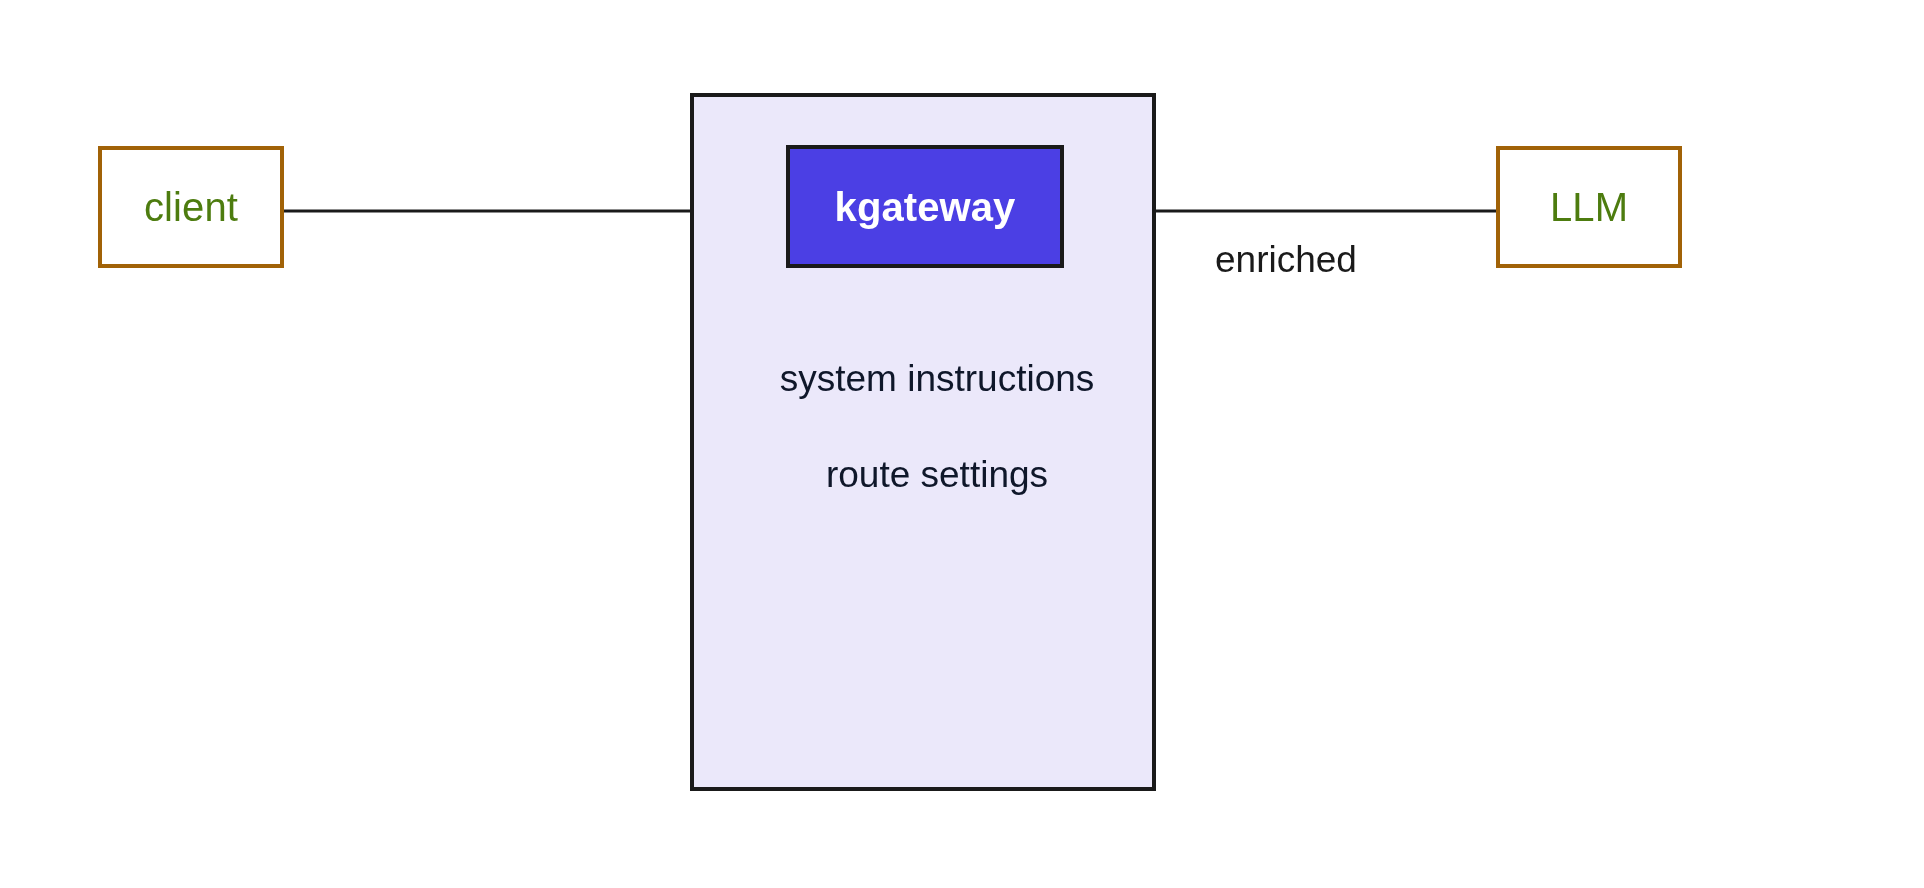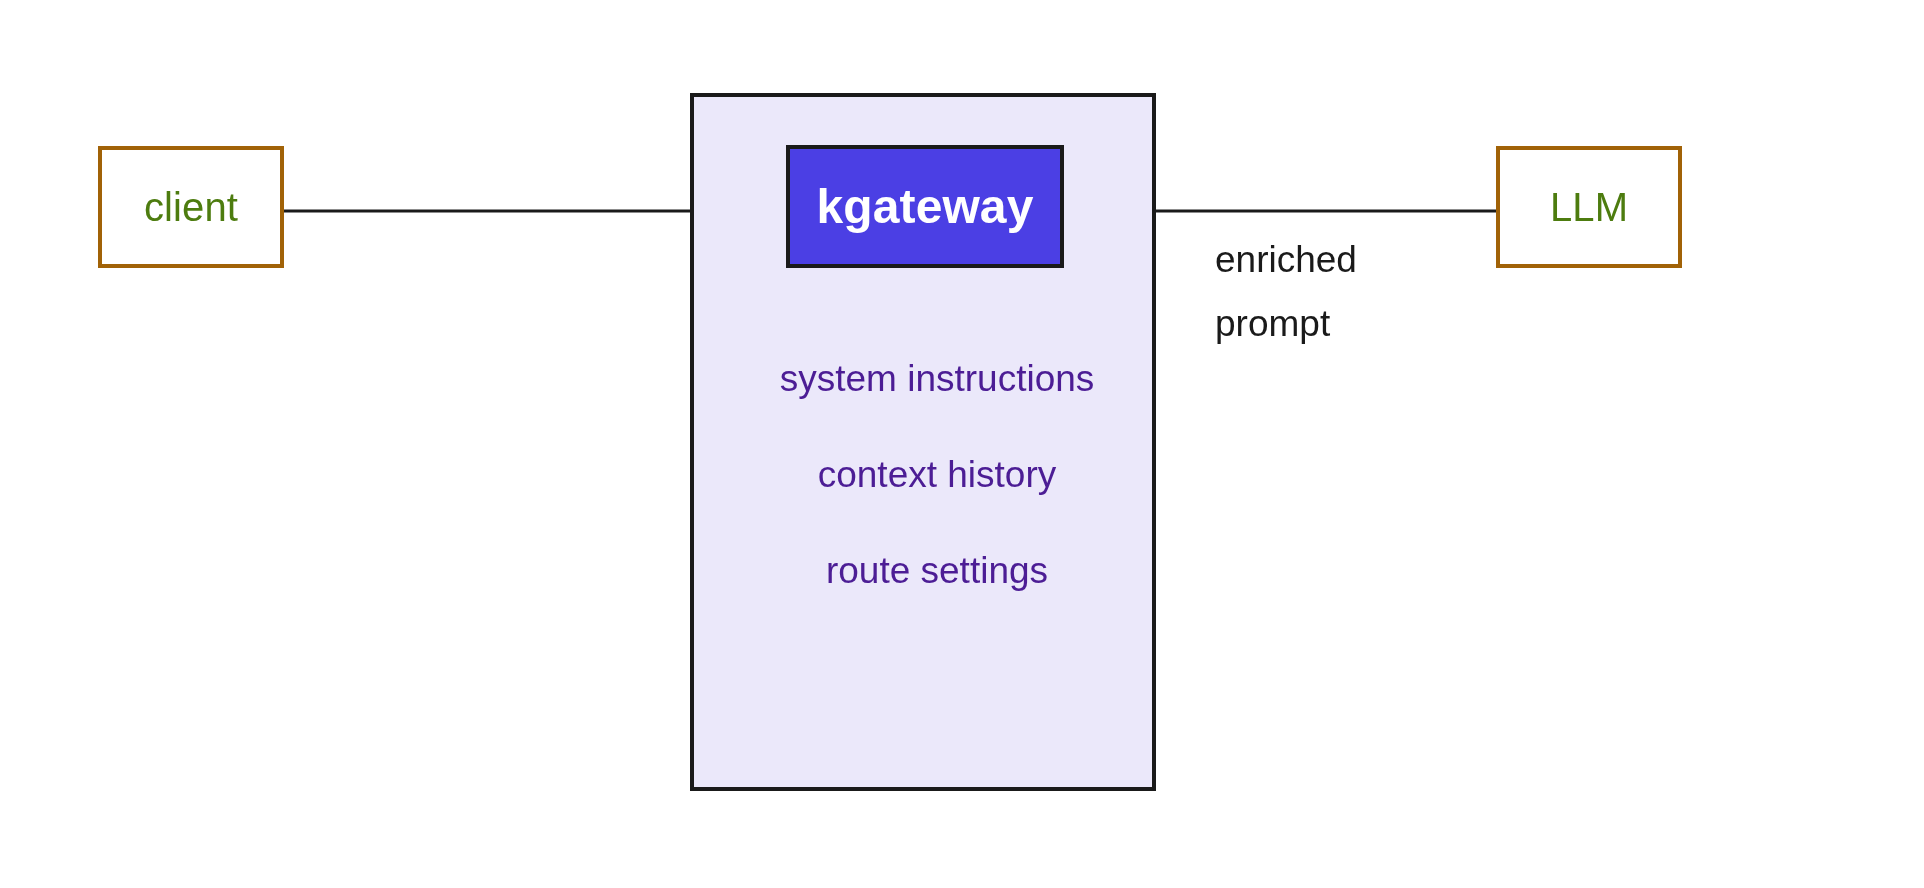--- a/index.html
+++ b/index.html
@@ -85,7 +85,7 @@
   #kgateway-box .node-label {
     color: #ffffff;
     font-weight: 700;
-    font-size: 48px;
+    font-size: 40px;
   }
 
   

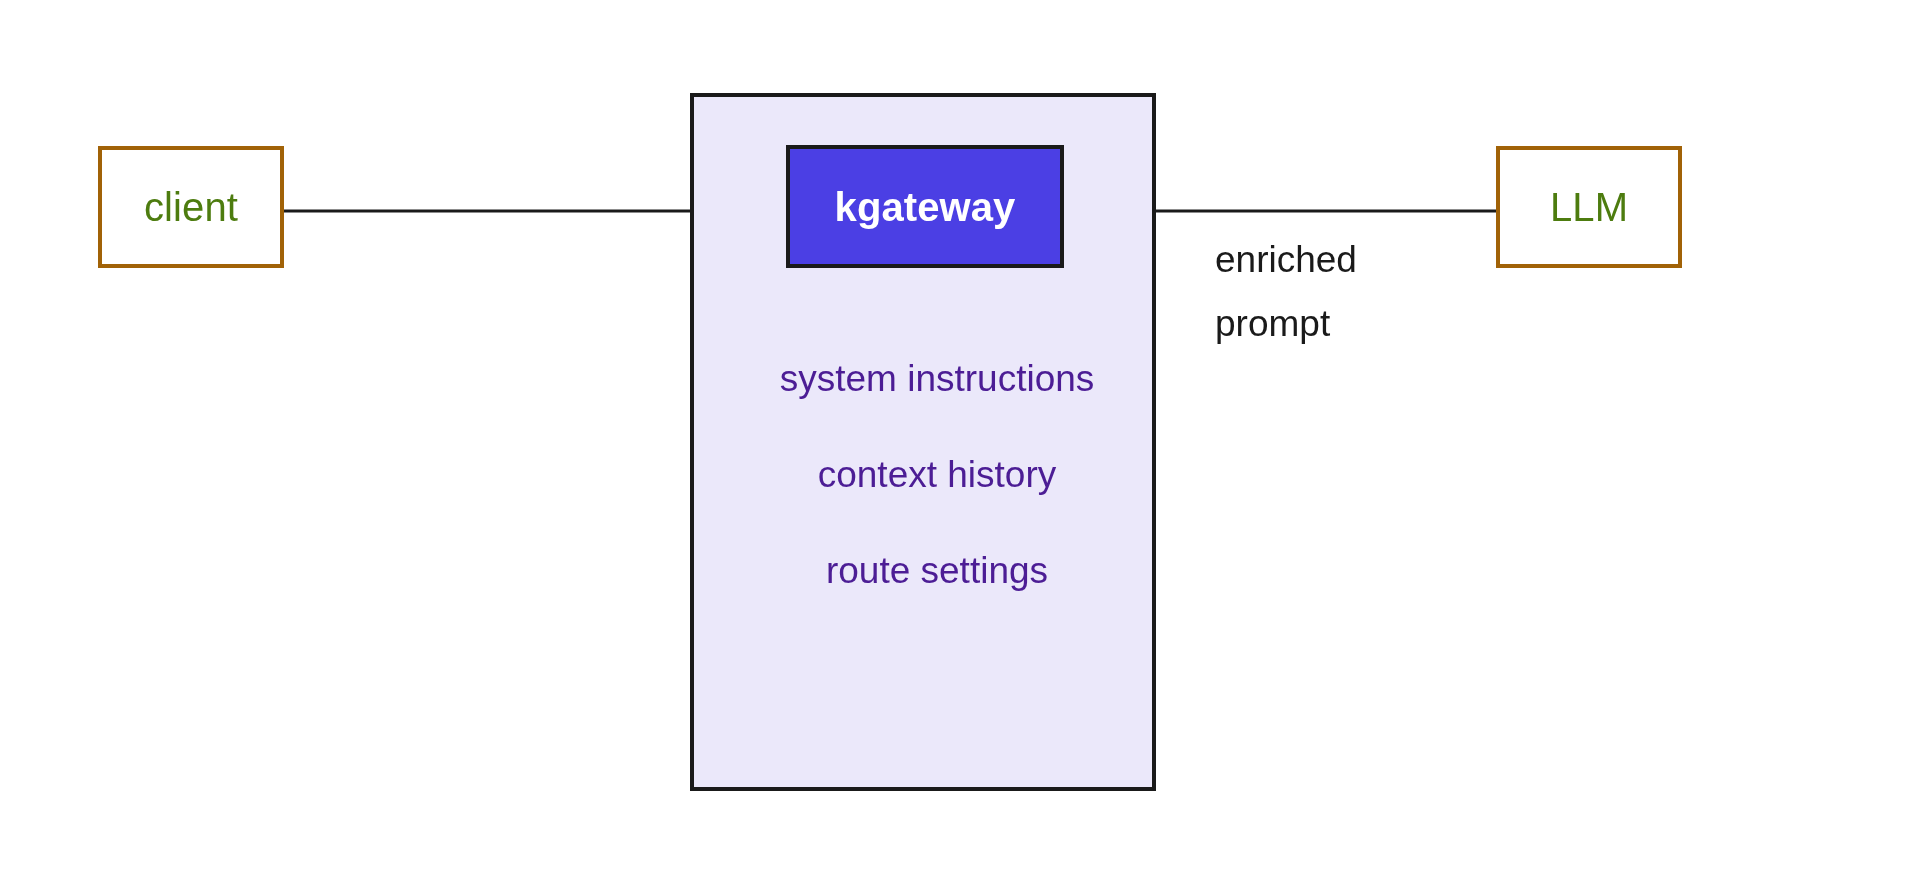--- a/index.html
+++ b/index.html
@@ -166,7 +166,6 @@
 
   <div id="enriched-prompt-label">
     <span class="edge-line">enriched</span>
-    <span class="edge-line">prompt</span>
   </div>
 
   <div class="node-box" id="llm-box">

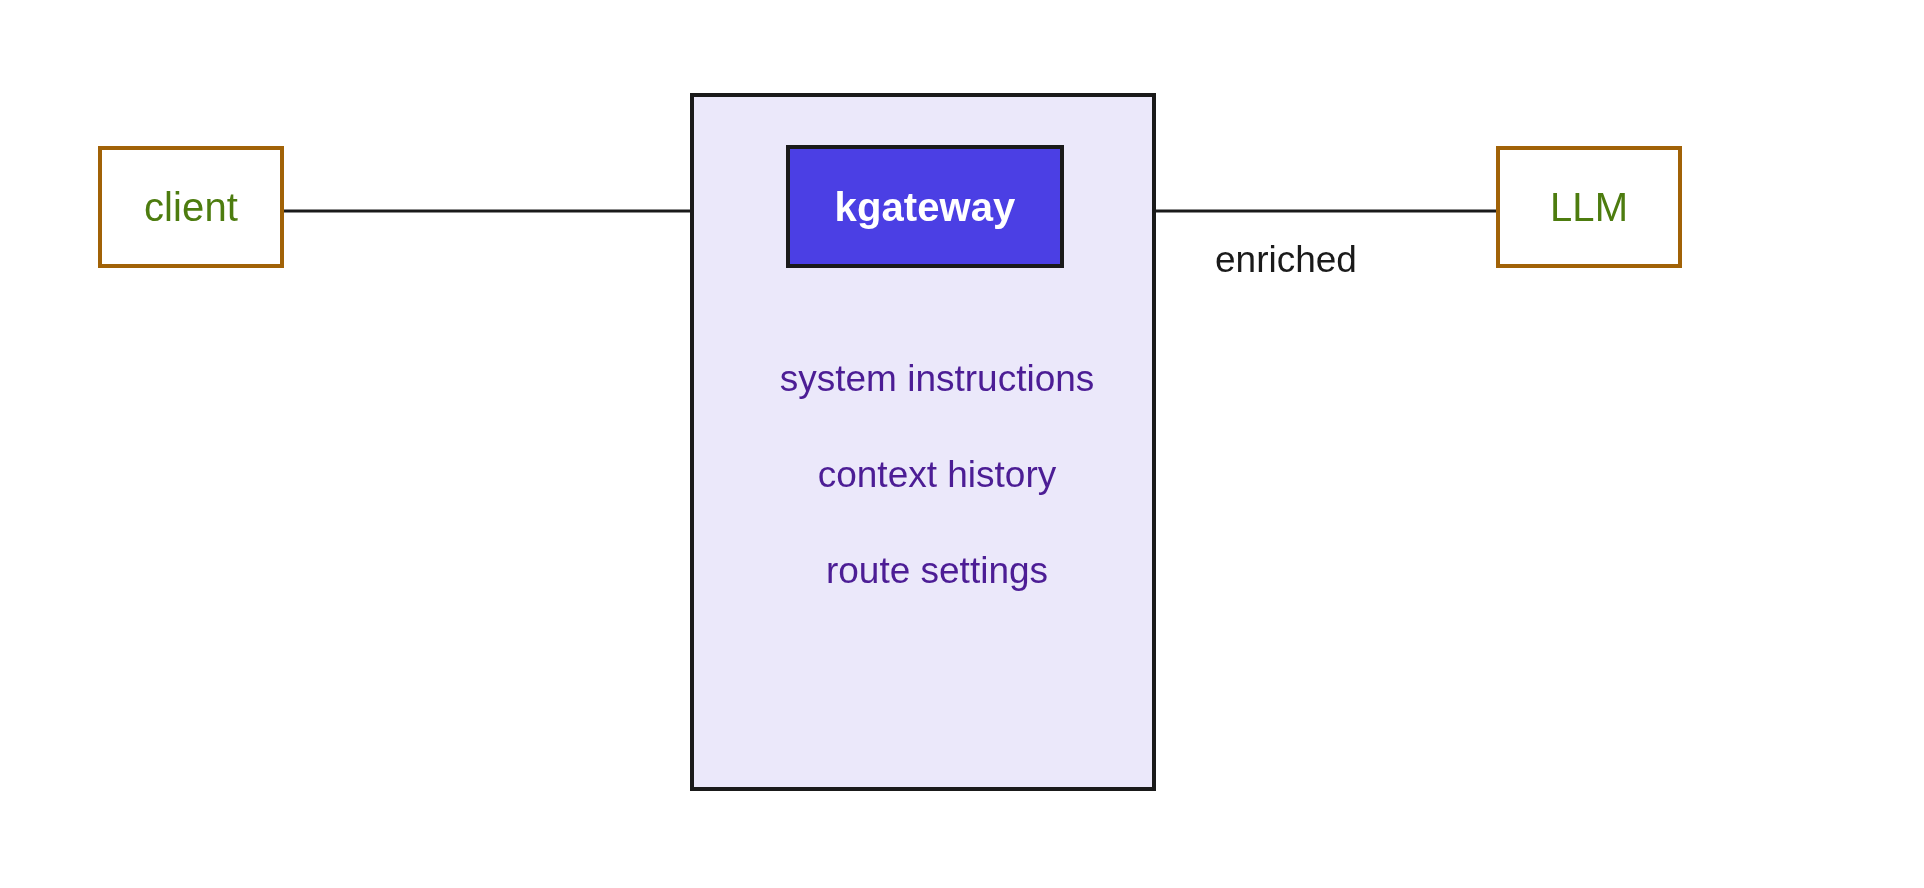--- a/index.html
+++ b/index.html
@@ -102,7 +102,7 @@
   .feature-item {
     font-size: 37px;
     line-height: 1;
-    color: #4c1d95;
+    color: #0f172a;
     white-space: nowrap;
     text-align: center;
     margin-left: 28px;

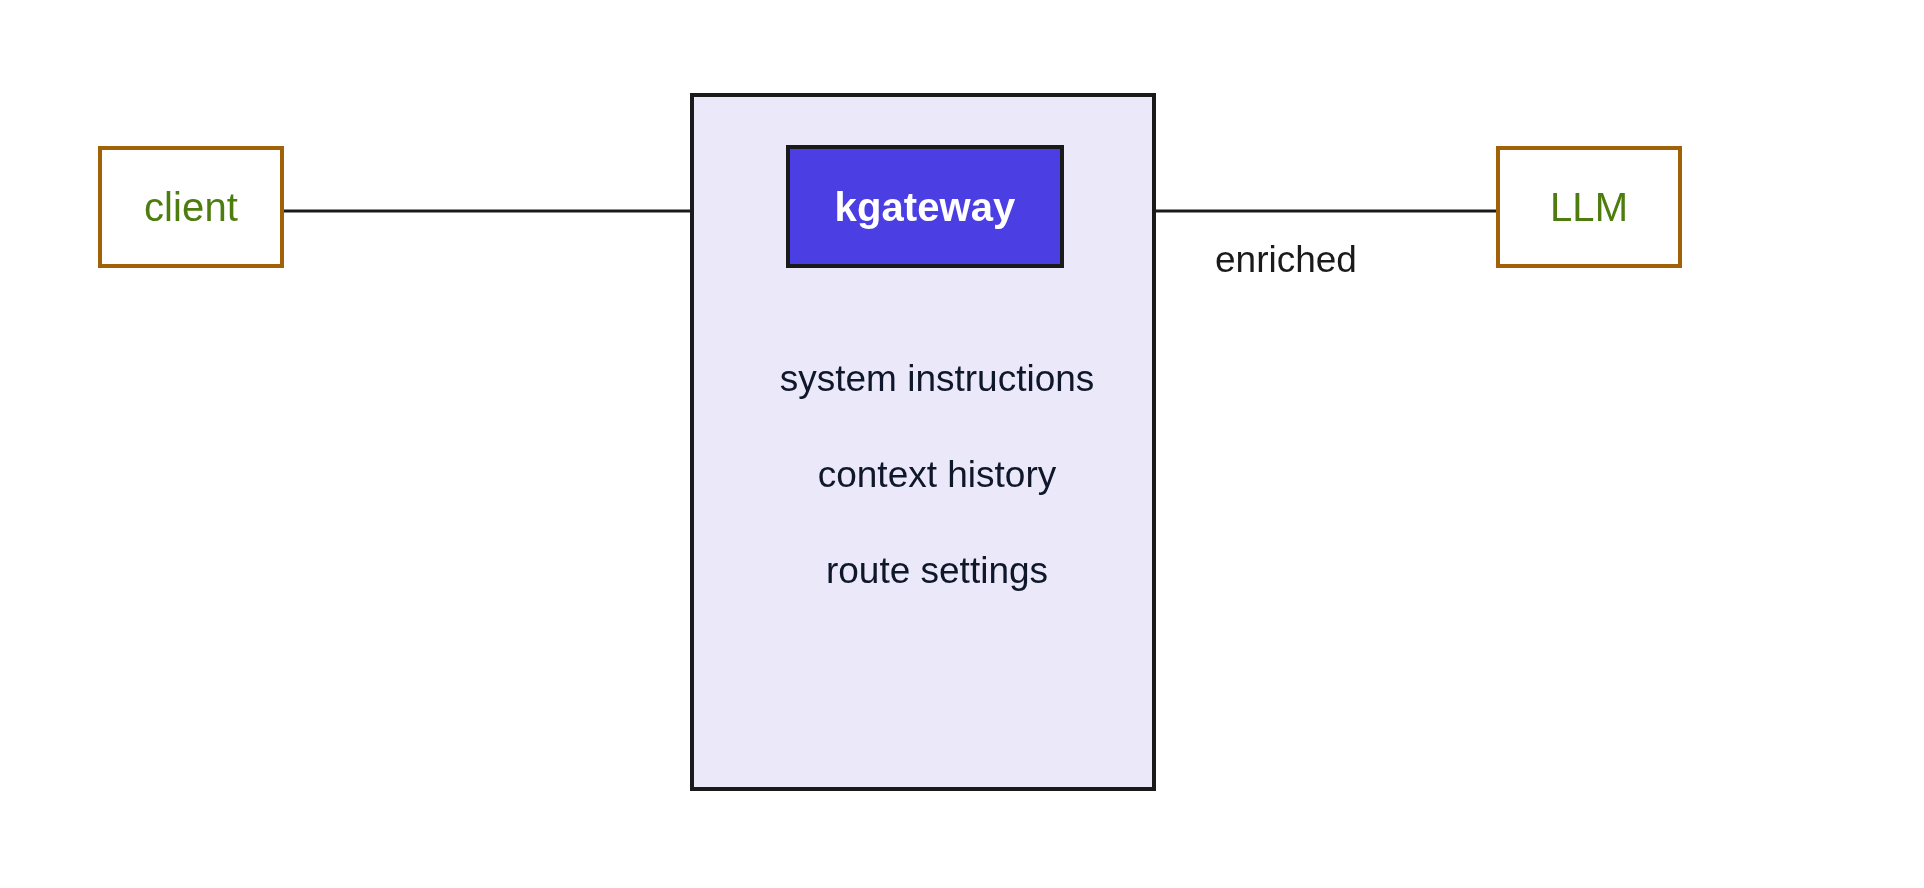--- a/index.html
+++ b/index.html
@@ -160,7 +160,6 @@
 
   <div id="feature-list">
     <div class="feature-item">system instructions</div>
-    <div class="feature-item">context history</div>
     <div class="feature-item">route settings</div>
   </div>
 

